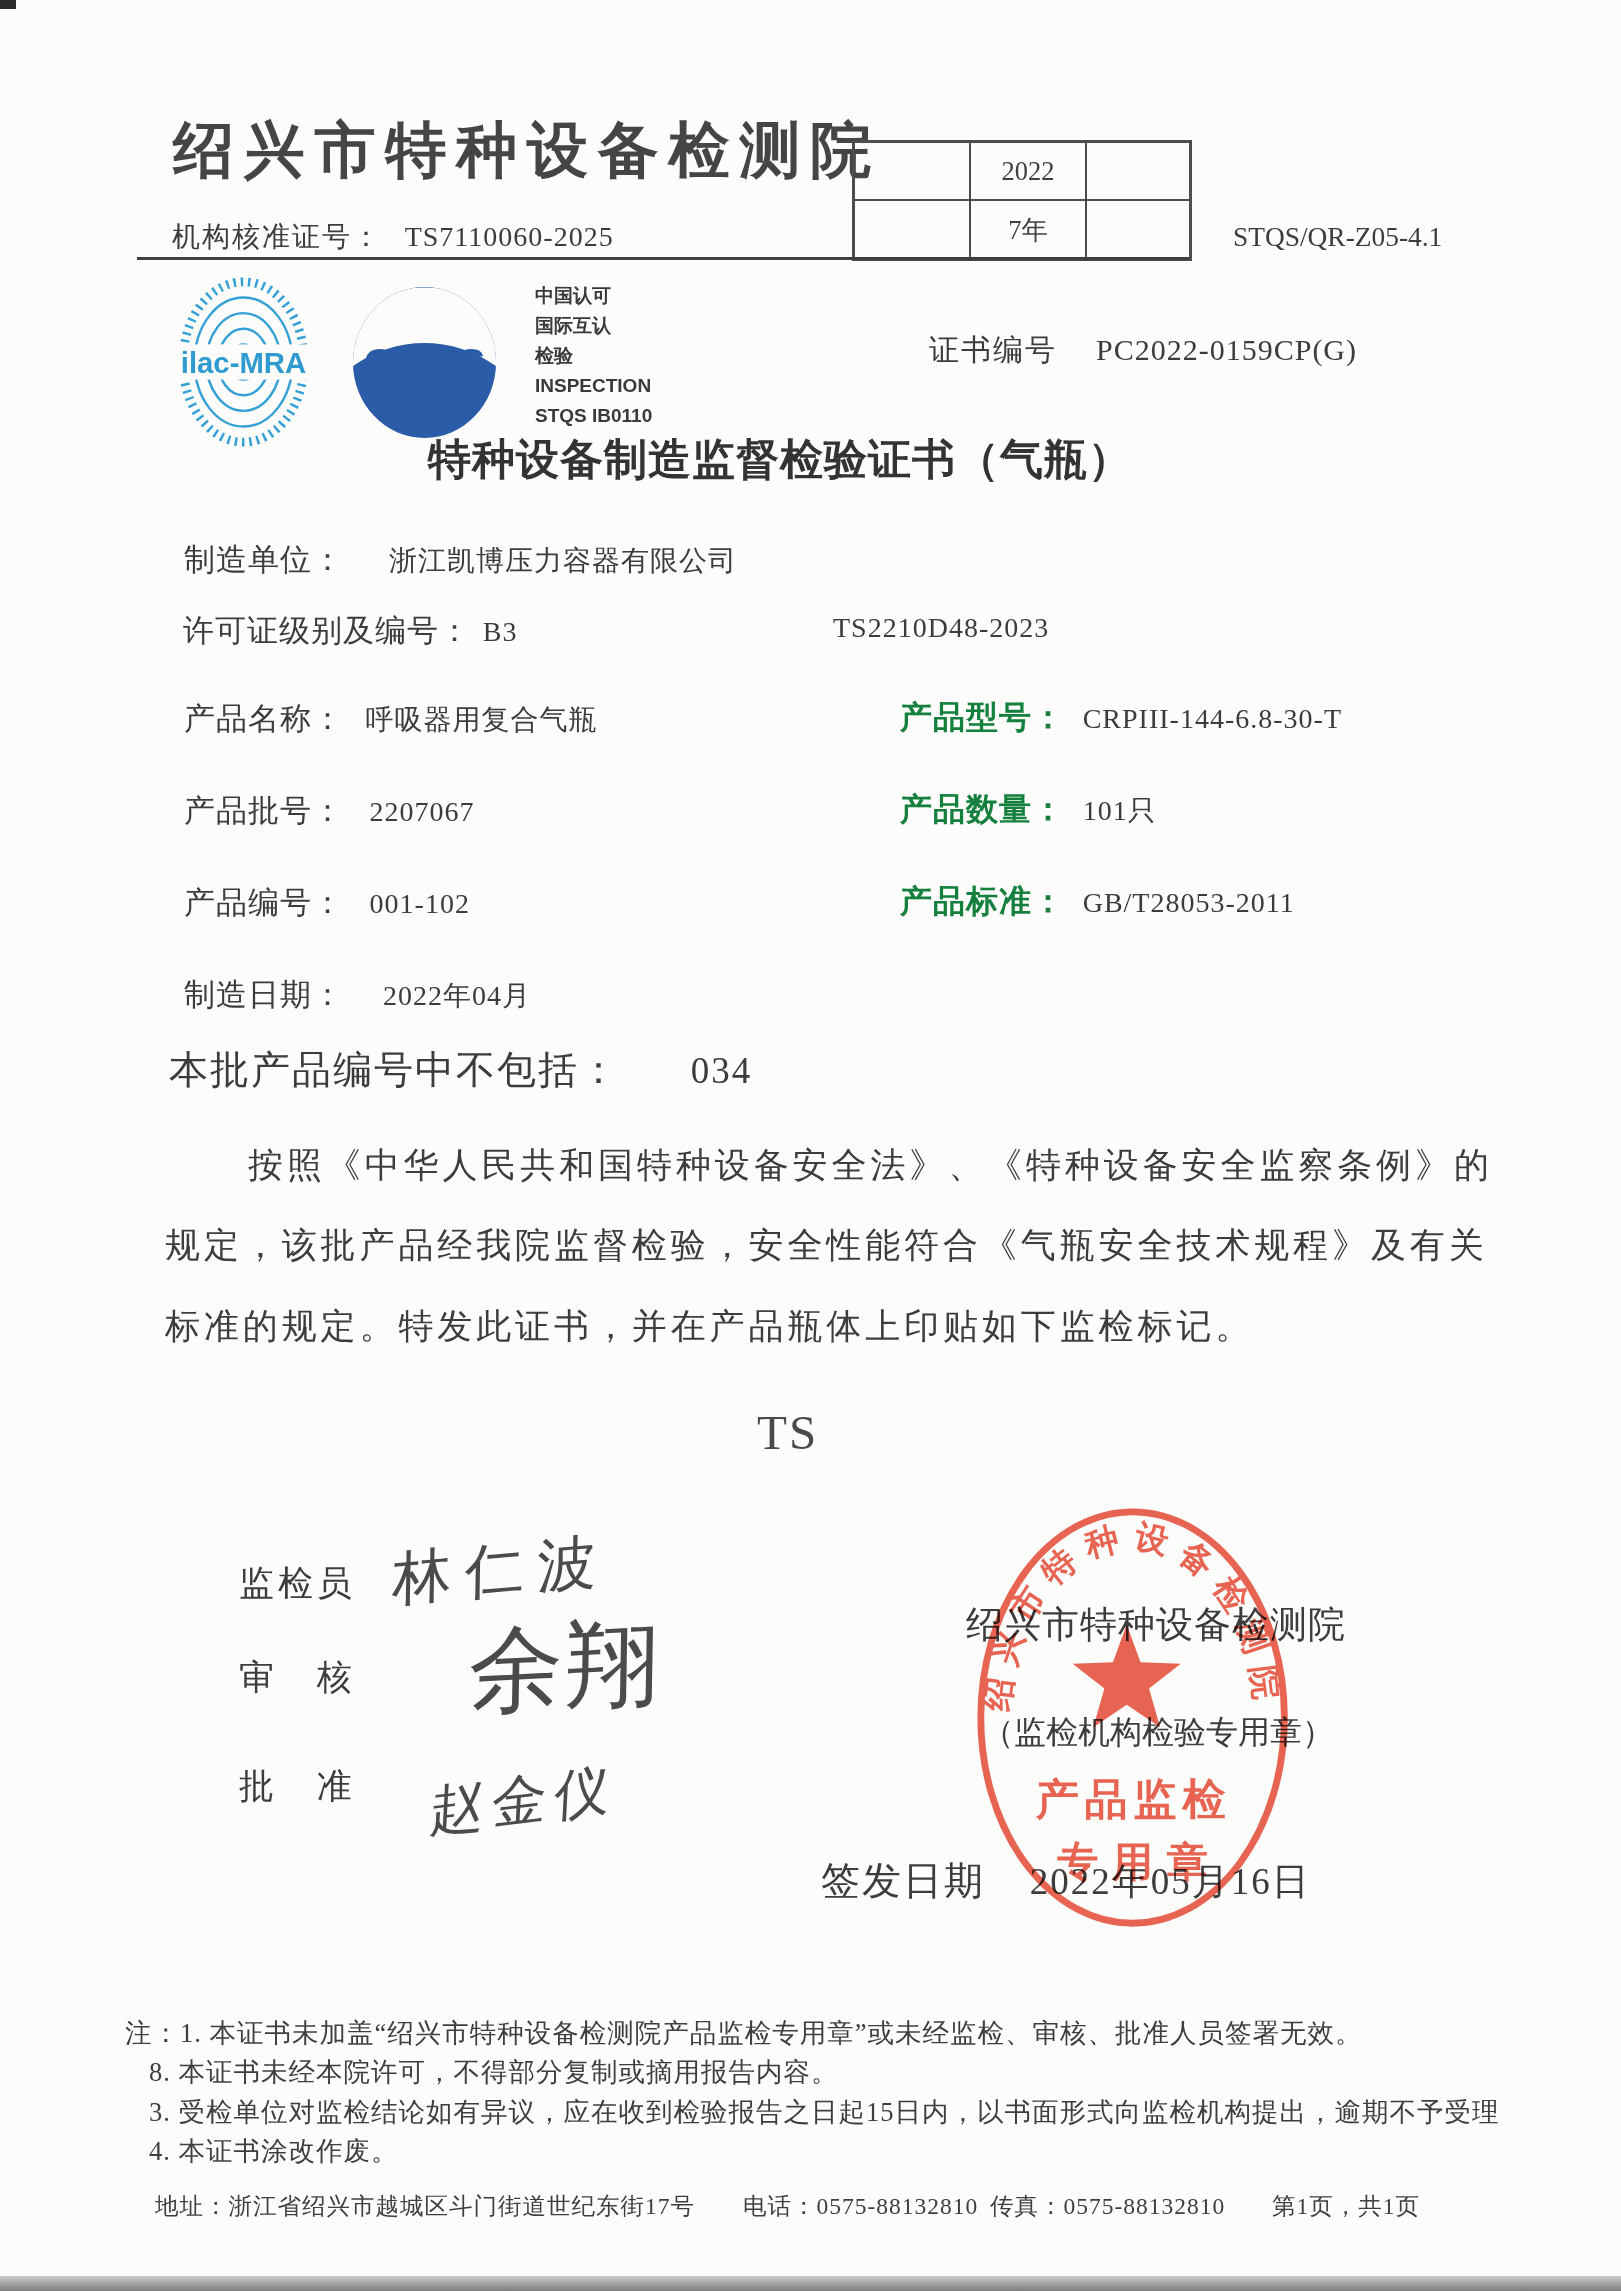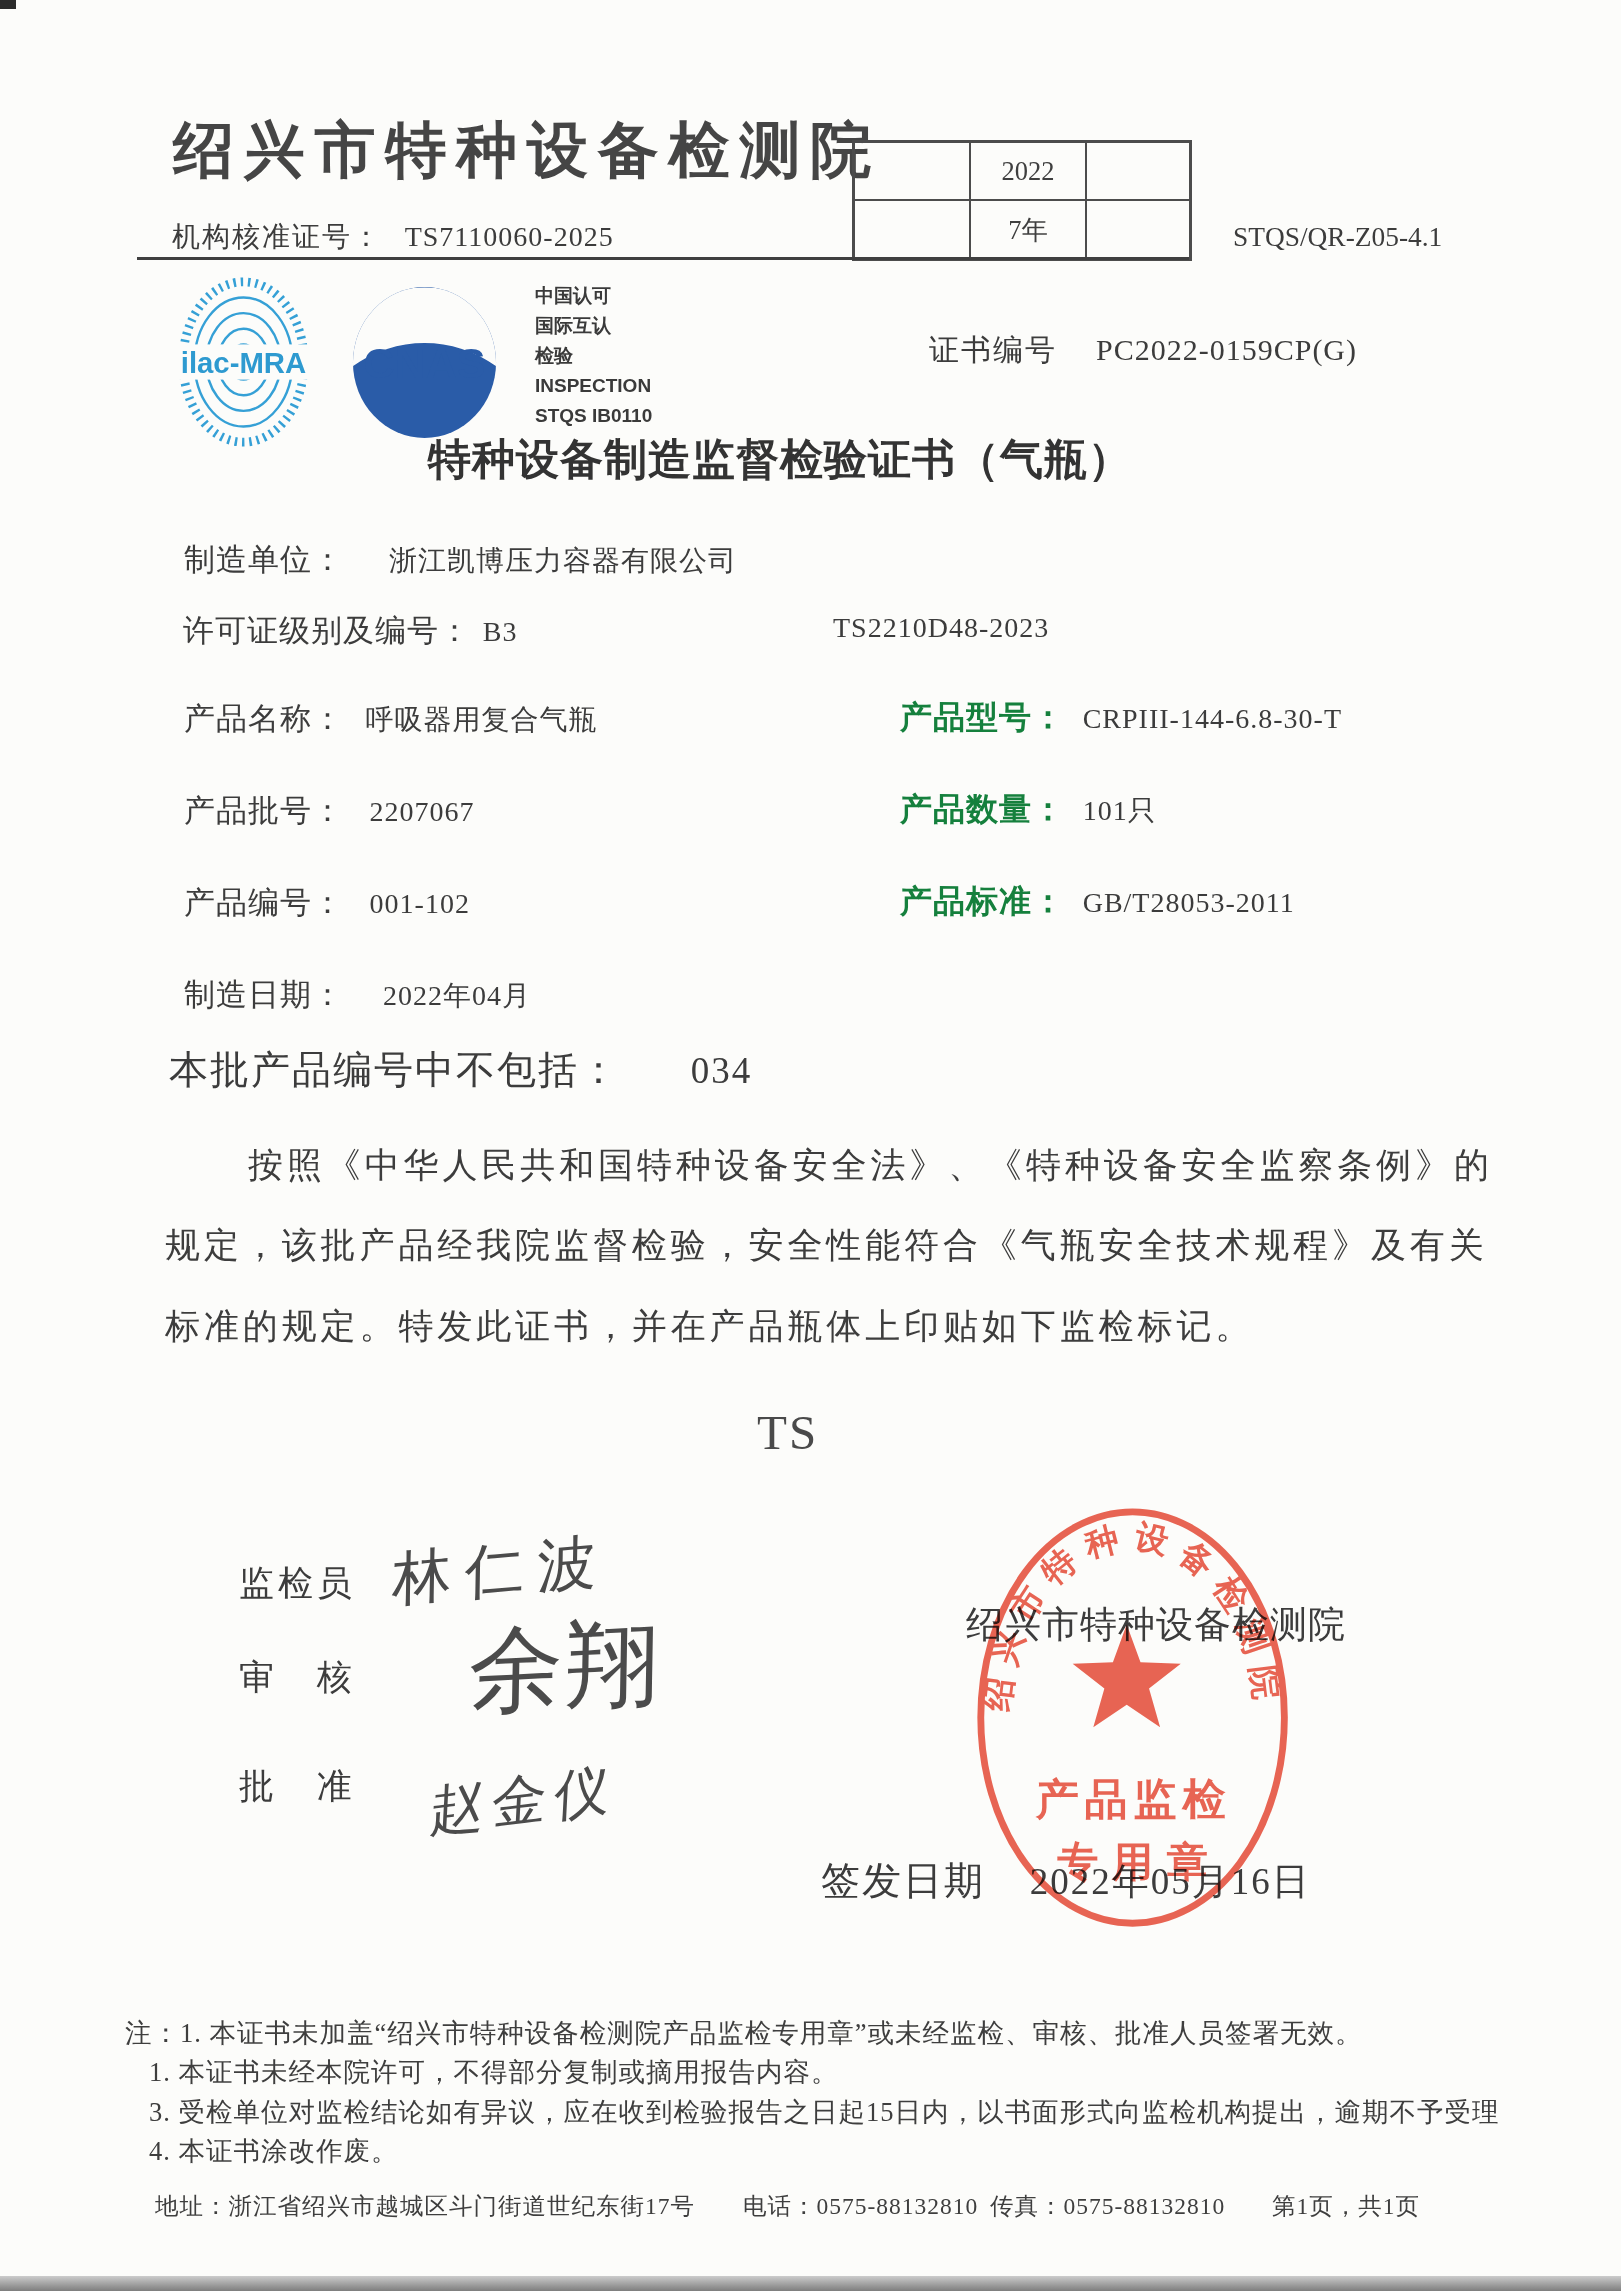--- a/index.html
+++ b/index.html
@@ -185,6 +185,7 @@
   <div class="abs sig sig3" style="left:429px; top:1764px;">赵金仪</div>
 
   <div class="abs inst-line" style="left:966px; top:1600px;">绍兴市特种设备检测院</div>
+  <div class="abs seal-note" style="left:982px; top:1711px;">（监检机构检验专用章）</div>
   <div class="abs issue" style="left:821px; top:1854px;">
     <span>签发日期</span>
     <span style="margin-left:33px; font-size:37px;">2022年05月16日</span>

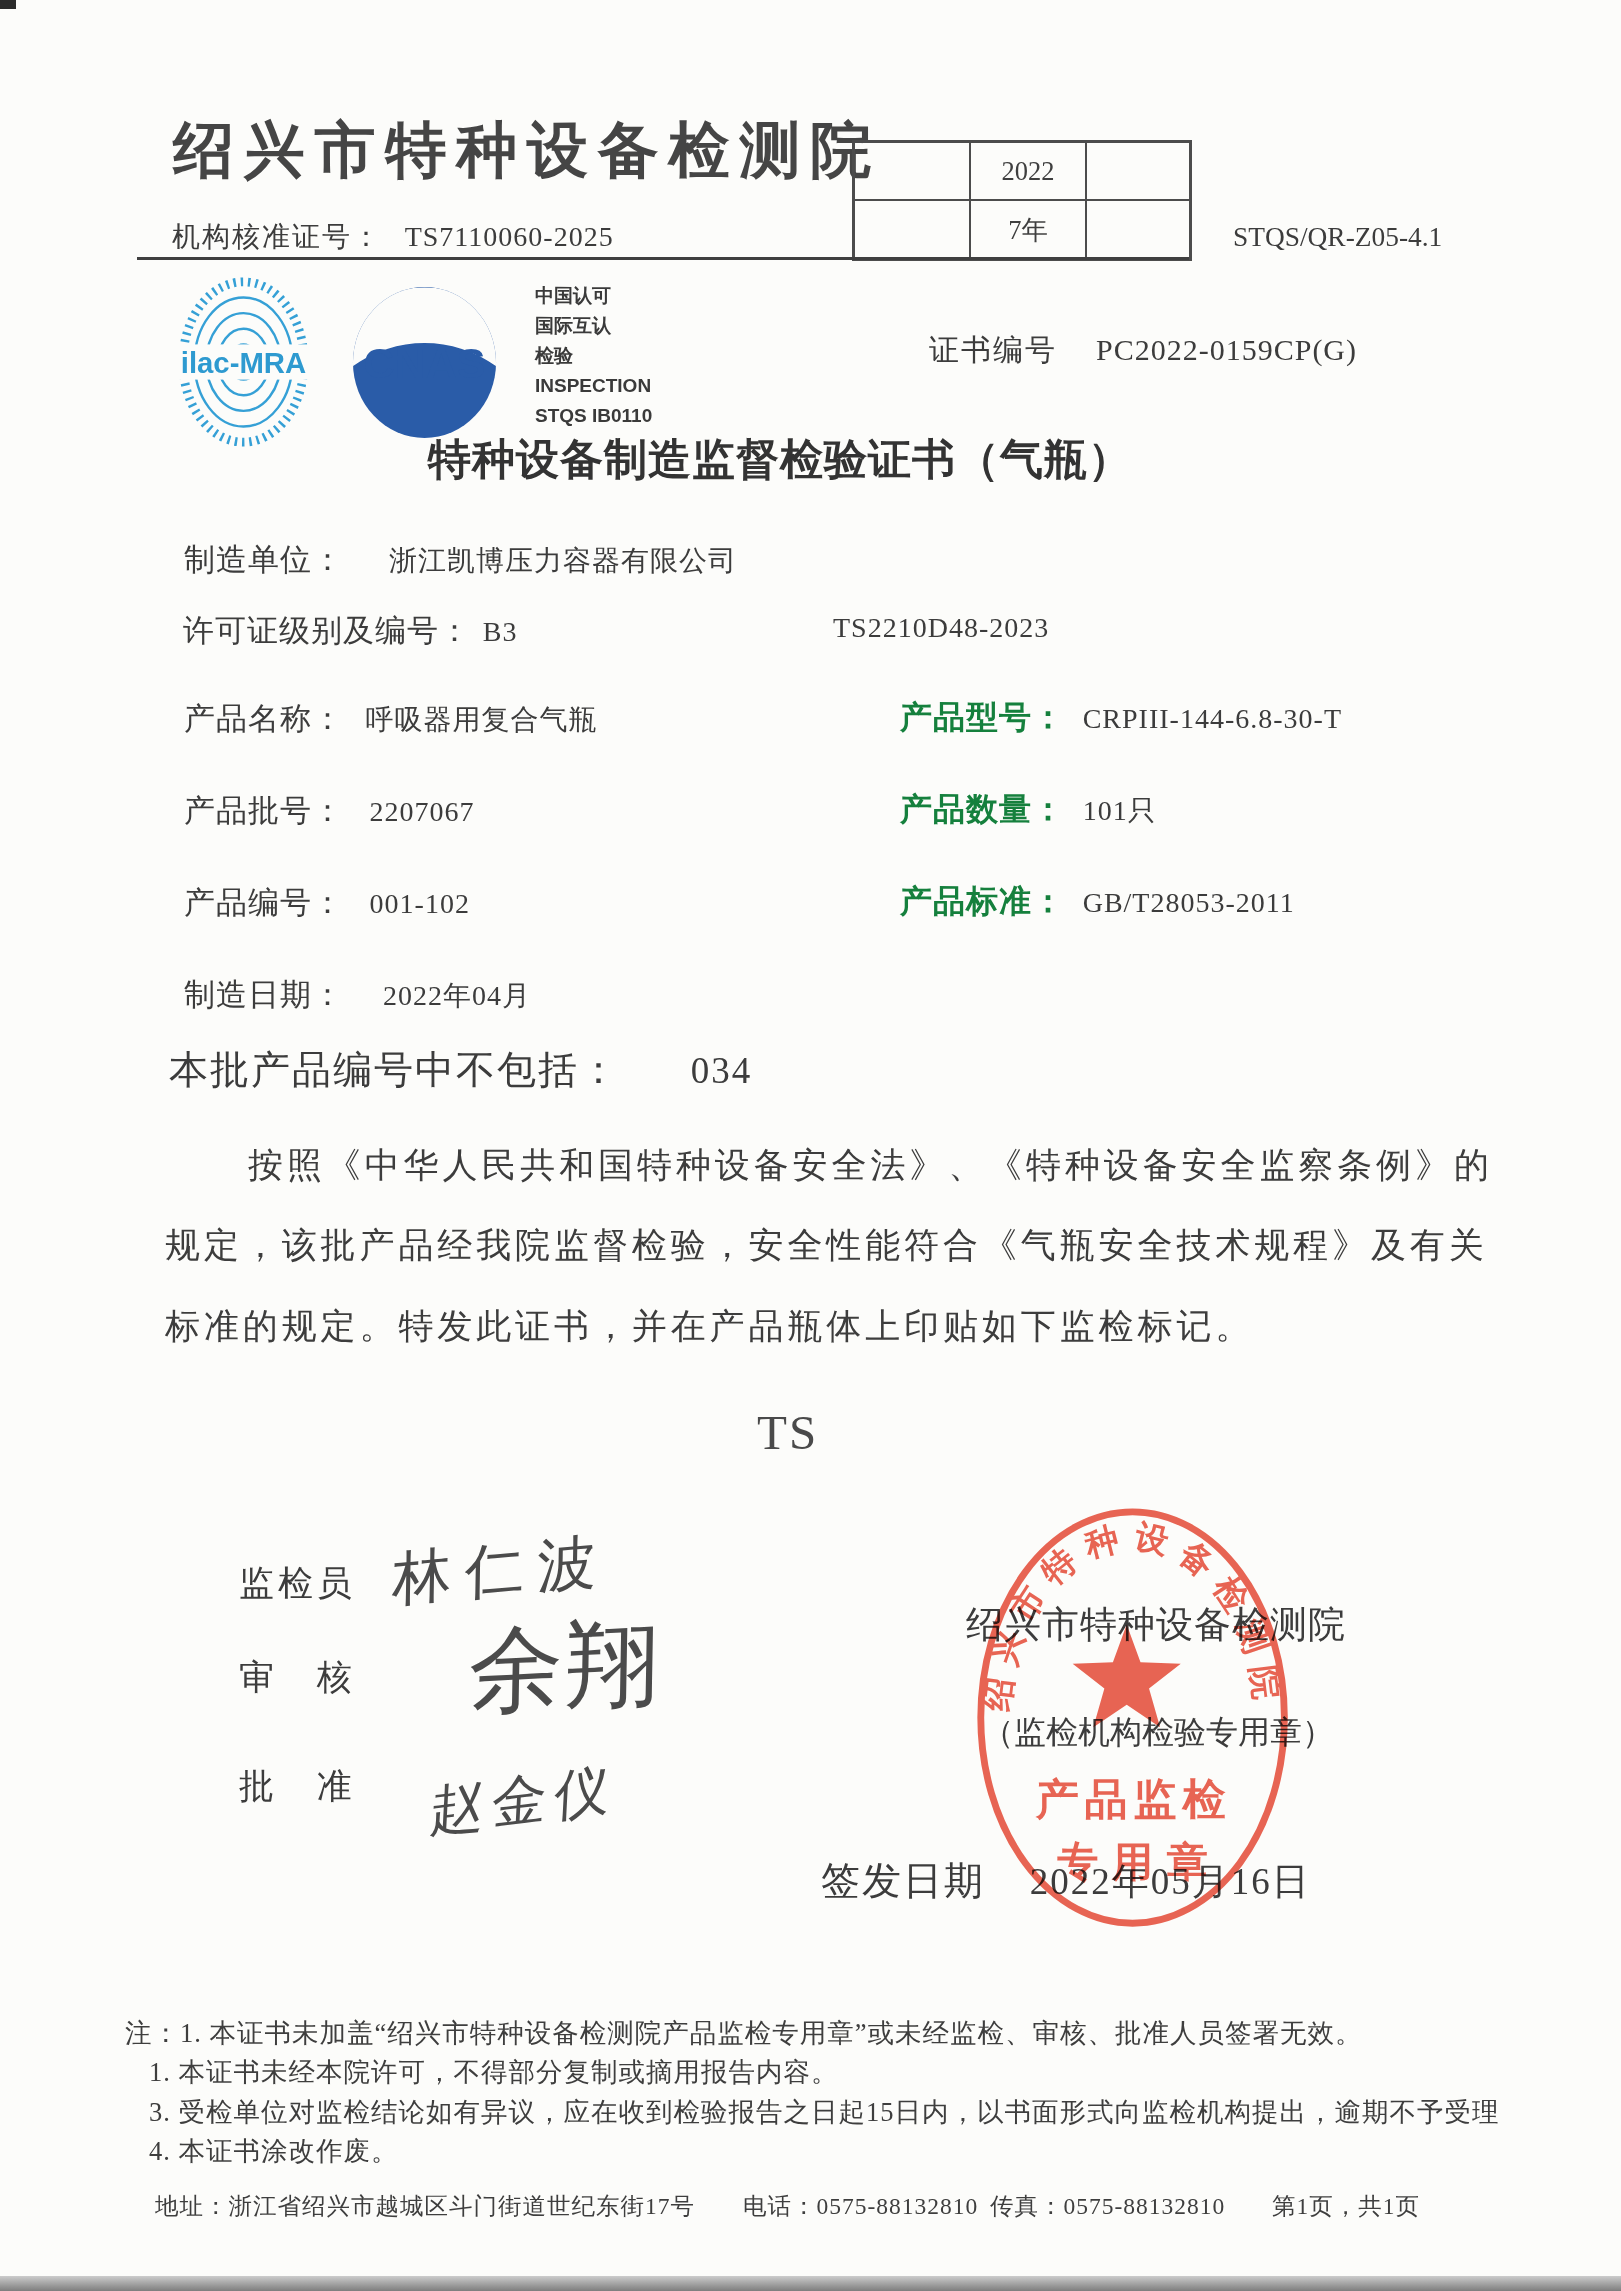--- a/index.html
+++ b/index.html
@@ -203,7 +203,7 @@
   </svg>
 
   <div class="abs note" style="left:125px; top:2015px;">注：1. 本证书未加盖“绍兴市特种设备检测院产品监检专用章”或未经监检、审核、批准人员签署无效。</div>
-  <div class="abs note" style="left:149px; top:2054px;">1. 本证书未经本院许可，不得部分复制或摘用报告内容。</div>
+  <div class="abs note" style="left:149px; top:2054px;">8. 本证书未经本院许可，不得部分复制或摘用报告内容。</div>
   <div class="abs note" style="left:149px; top:2094px;">3. 受检单位对监检结论如有异议，应在收到检验报告之日起15日内，以书面形式向监检机构提出，逾期不予受理</div>
   <div class="abs note" style="left:149px; top:2133px;">4. 本证书涂改作废。</div>
 

